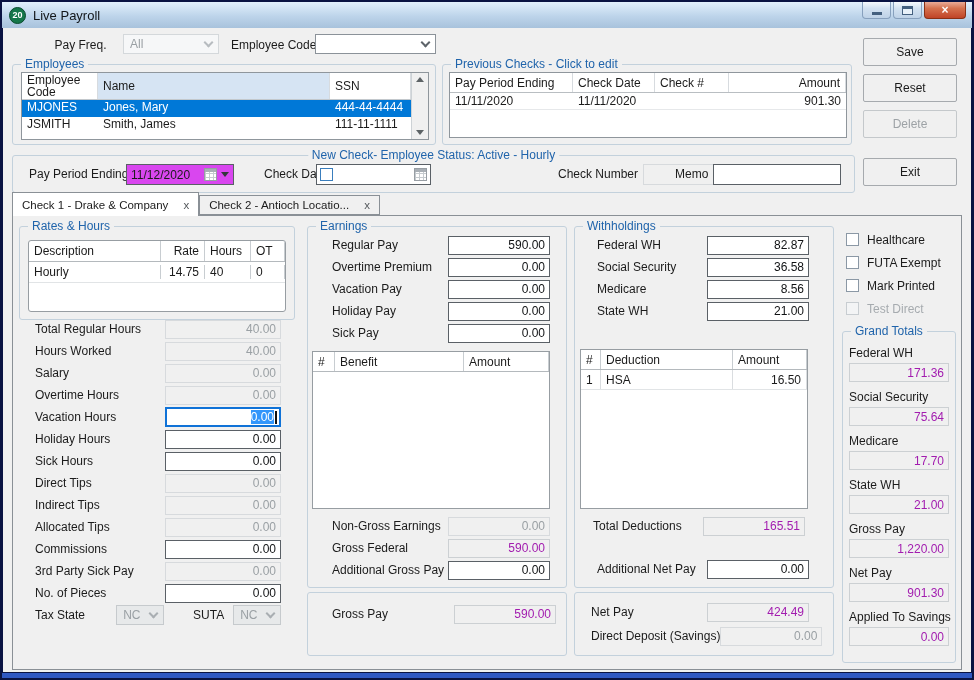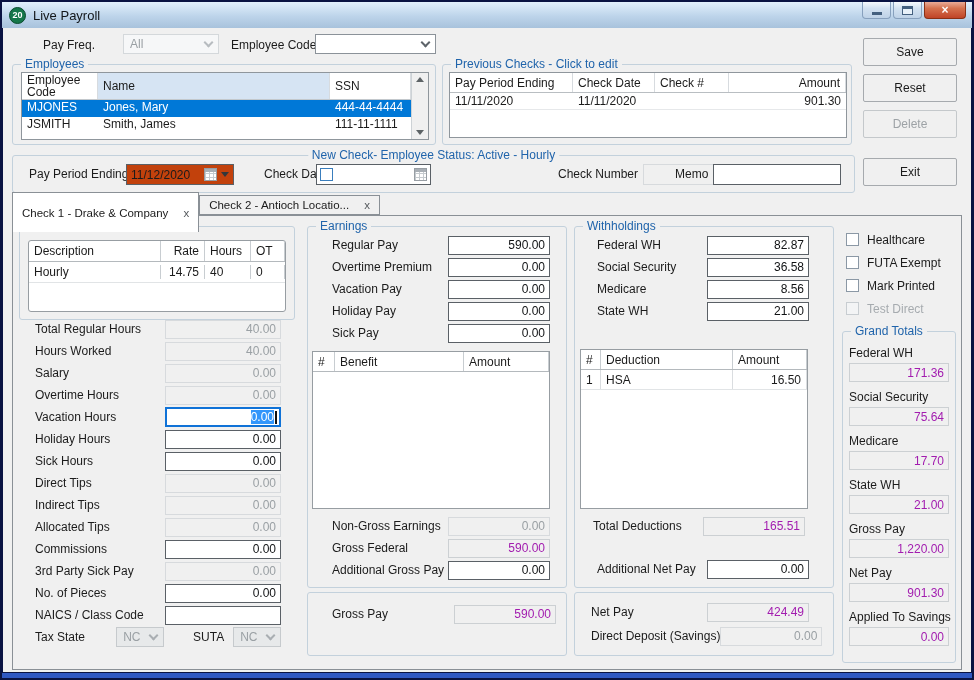--- a/index.html
+++ b/index.html
@@ -145,7 +145,7 @@
 
   <div class="client">
 
-    <span class="lbl" style="position:absolute;left:40px;top:10px;width:75px;text-align:left">Pay Freq.</span>
+    <span class="lbl" style="position:absolute;left:40px;top:10px;width:75px;text-align:center">Pay Freq.</span>
     <div class="combo dis" style="position:absolute;left:120px;top:6px;width:96px">
       <span class="cval">All</span>
       <span class="chev"></span>

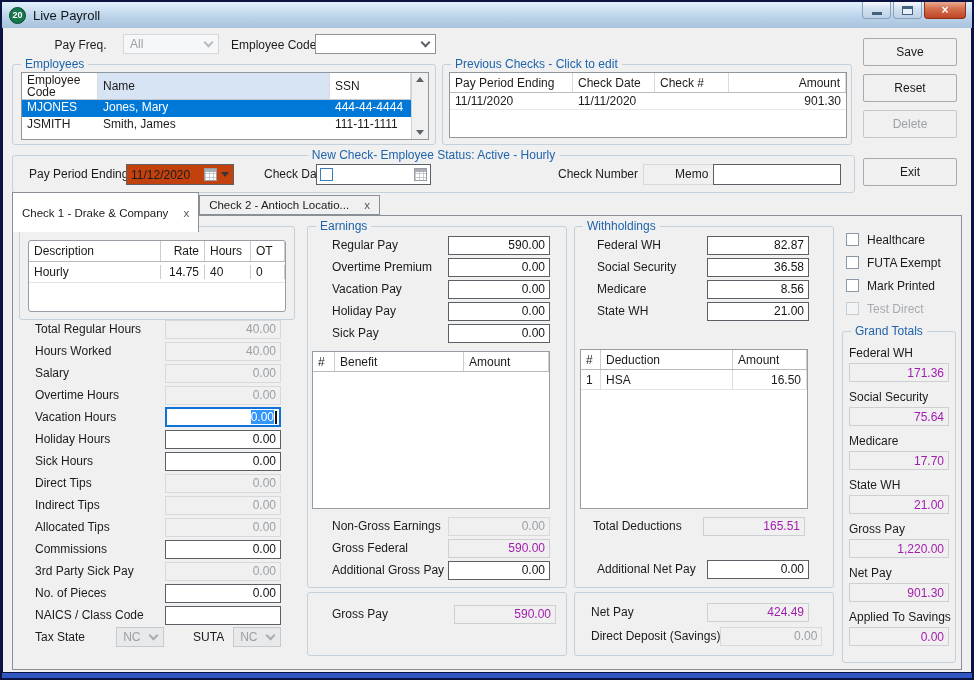--- a/index.html
+++ b/index.html
@@ -209,7 +209,7 @@
     <div class="gb" style="left:9px;top:127px;width:843px;height:38px">
       <span class="gb-title center">New Check- Employee Status: Active - Hourly</span>
       <span class="lbl" style="position:absolute;left:16px;top:11px">Pay Period Ending</span>
-      <div style="position:absolute;left:113px;top:8px;width:108px;height:21px;border:1px solid #5a6066;background:#c2410c;display:flex;align-items:center;gap:4px;padding:0 4px">
+      <div style="position:absolute;left:113px;top:8px;width:108px;height:21px;border:1px solid #5a6066;background:#d946ef;display:flex;align-items:center;gap:4px;padding:0 4px">
         <span style="flex:1">11/12/2020</span>
         <span class="cal-icon"></span>
         <span class="dd-tri"></span>

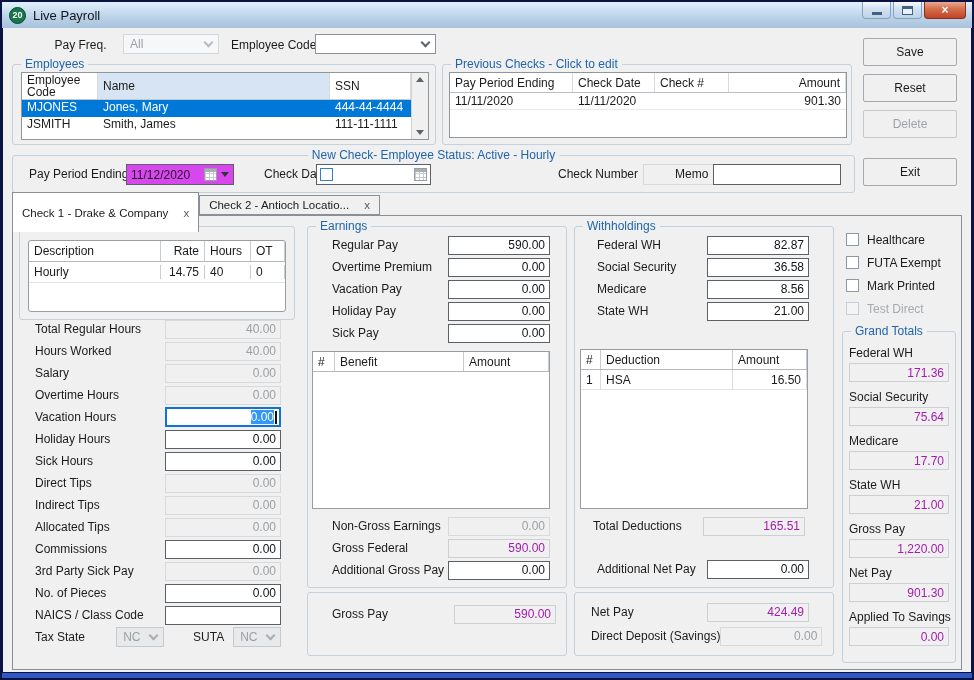--- a/index.html
+++ b/index.html
@@ -83,7 +83,7 @@
 
   .tabstrip{position:absolute;left:9px;top:164px;display:flex;z-index:4;font-size:11.5px}
   .tab{height:20px;margin-top:3px;background:#f0f0f0;border:1px solid #8a9096;display:flex;align-items:center;padding:0 9px;gap:15px}
-  .tab.active{height:40px;margin-top:0;background:#fff;border-bottom:none;z-index:5}
+  .tab.active{height:24px;margin-top:0;background:#fff;border-bottom:none;z-index:5}
   .tab .x{color:#55595d}
 
   .panel{position:absolute;left:9px;top:187px;width:950px;height:455px;border:1px solid #8a9096;background:#f0f0f0}

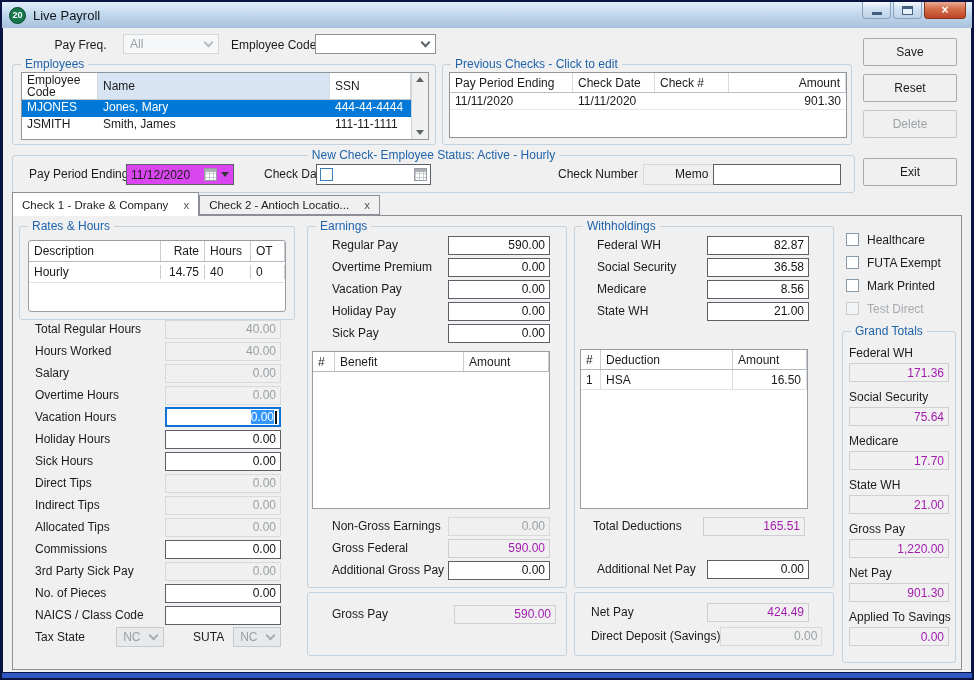--- a/index.html
+++ b/index.html
@@ -315,10 +315,6 @@
             <input class="txt" readonly="" style="width: 116px;" value="0.00">
           </div>
         <div class="frow">
-            <span class="flabel">NAICS / Class Code</span>
-            <input class="txt lt" readonly="" style="width: 116px;" value="">
-          </div>
-        <div class="frow">
           <span class="lbl" style="padding-left:16px;width:100px">Tax State</span>
           <div class="combo dis2" style="width:49px">
             <span class="cval">NC</span>

